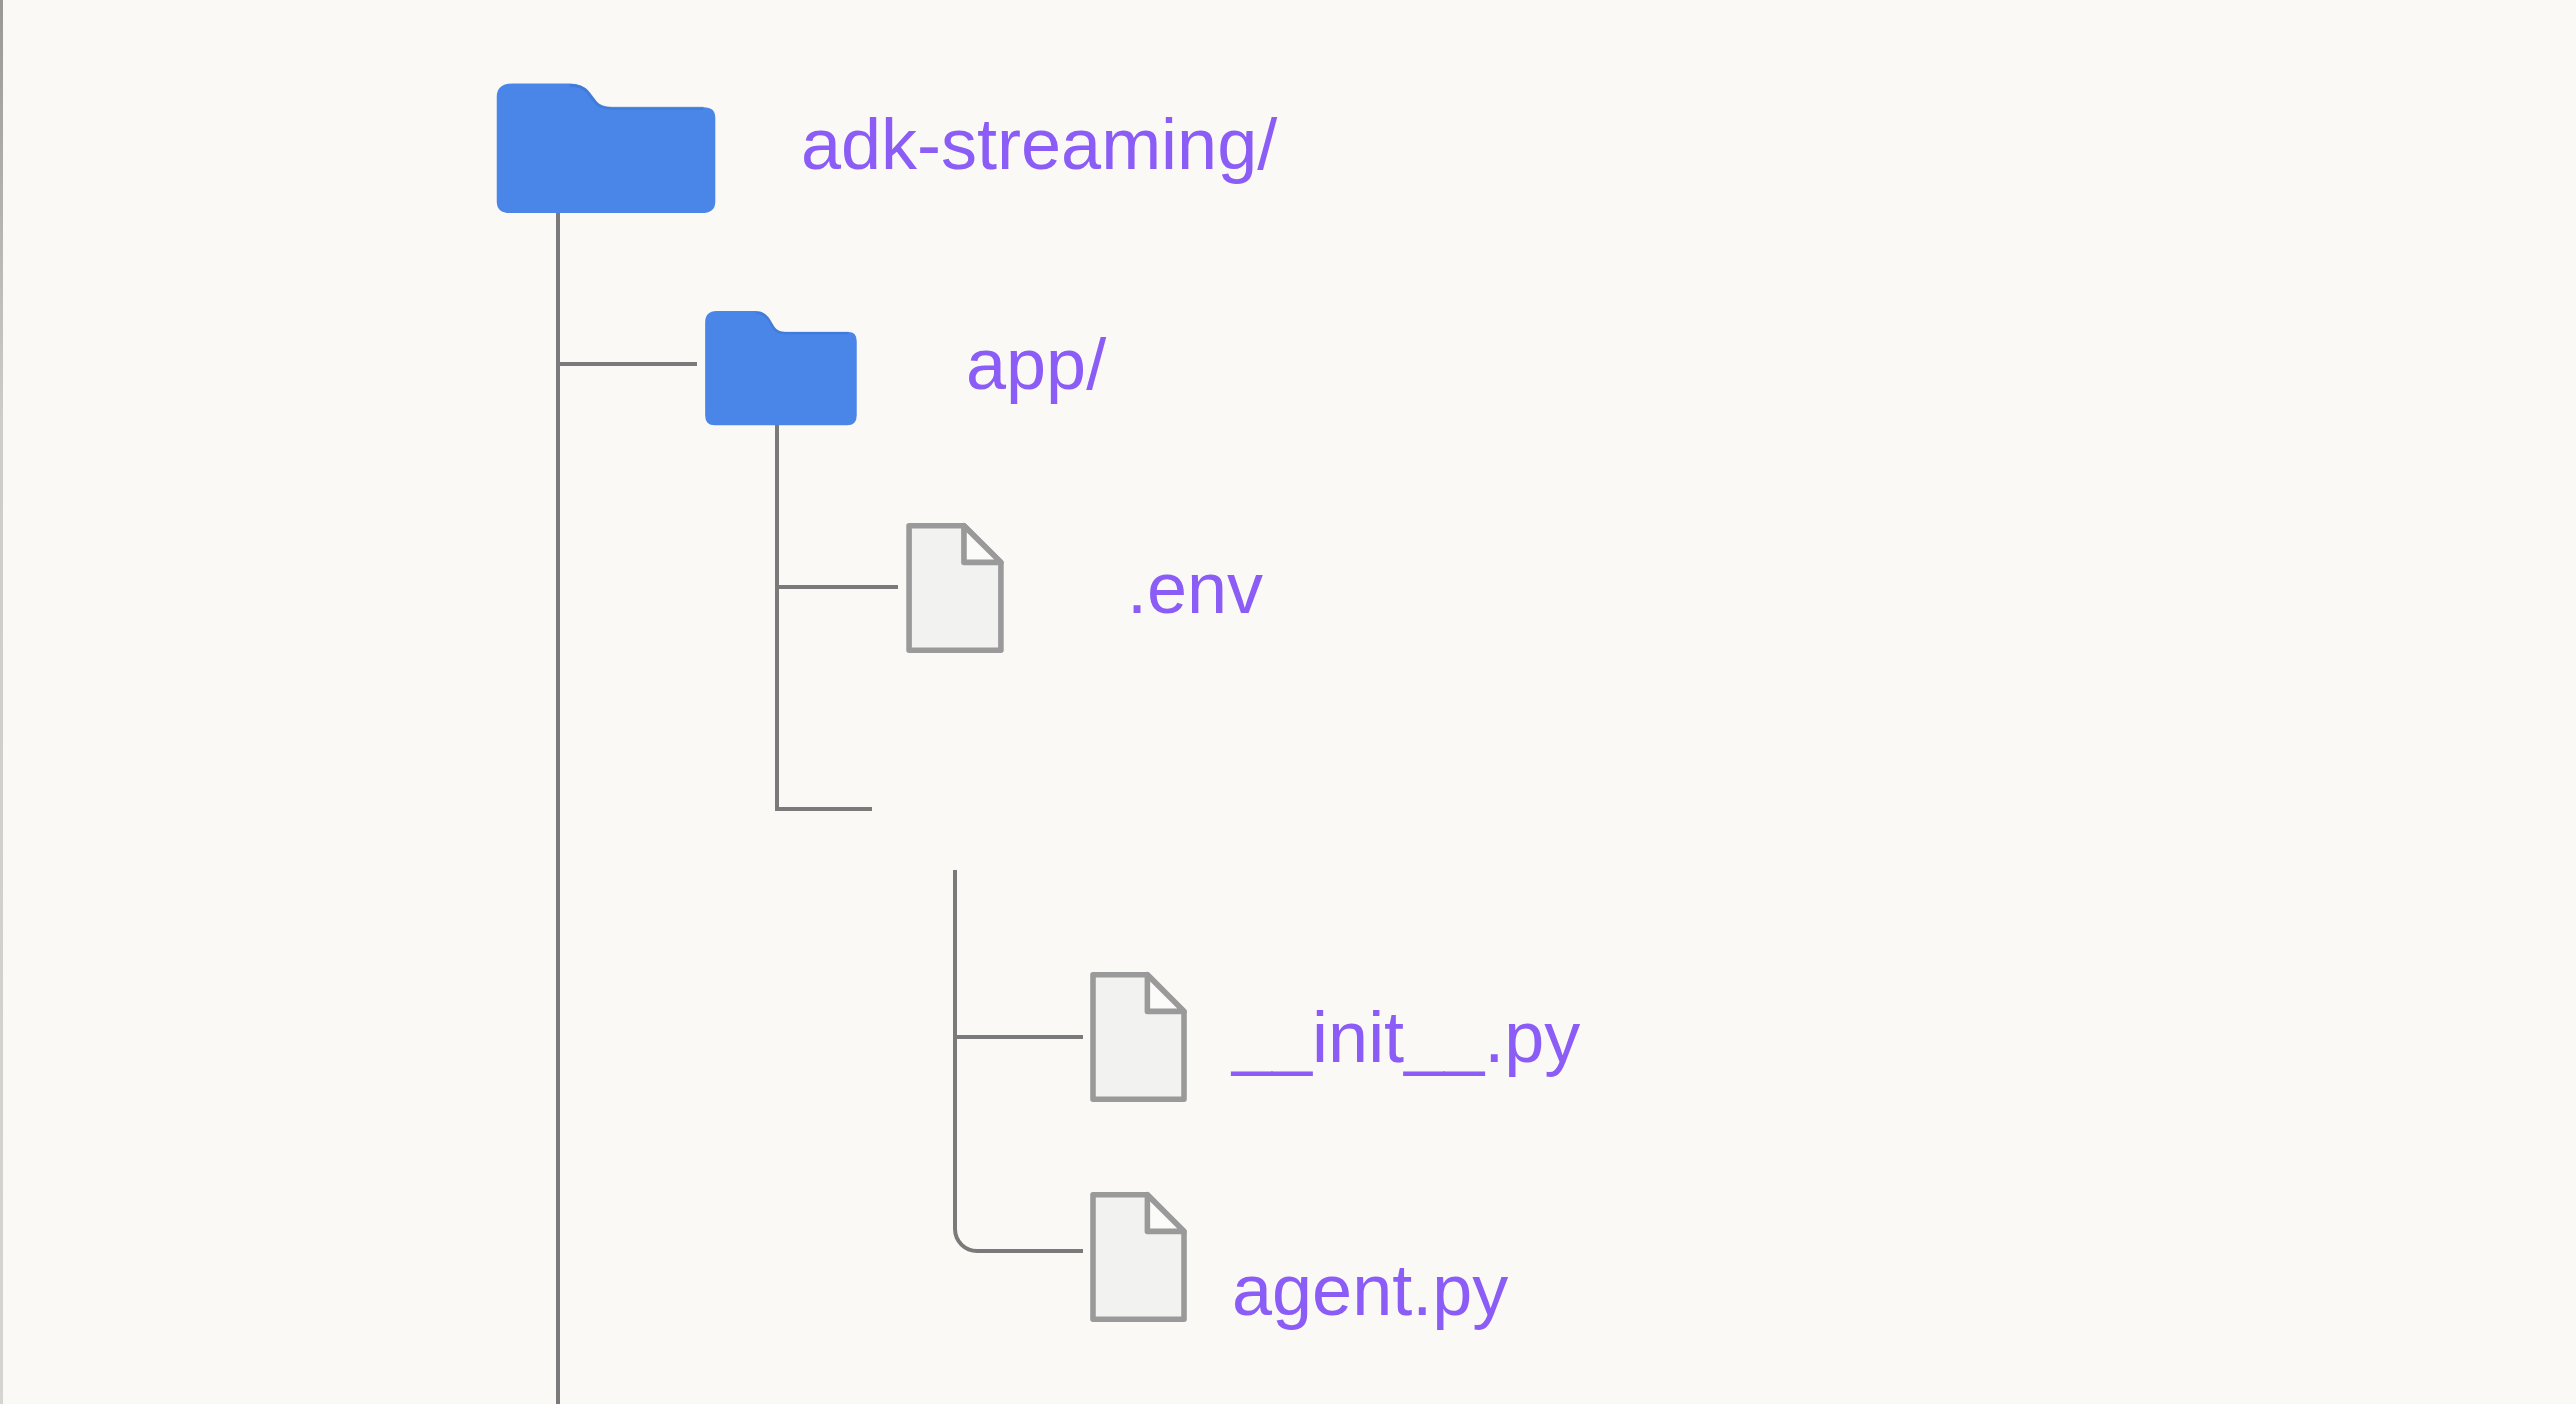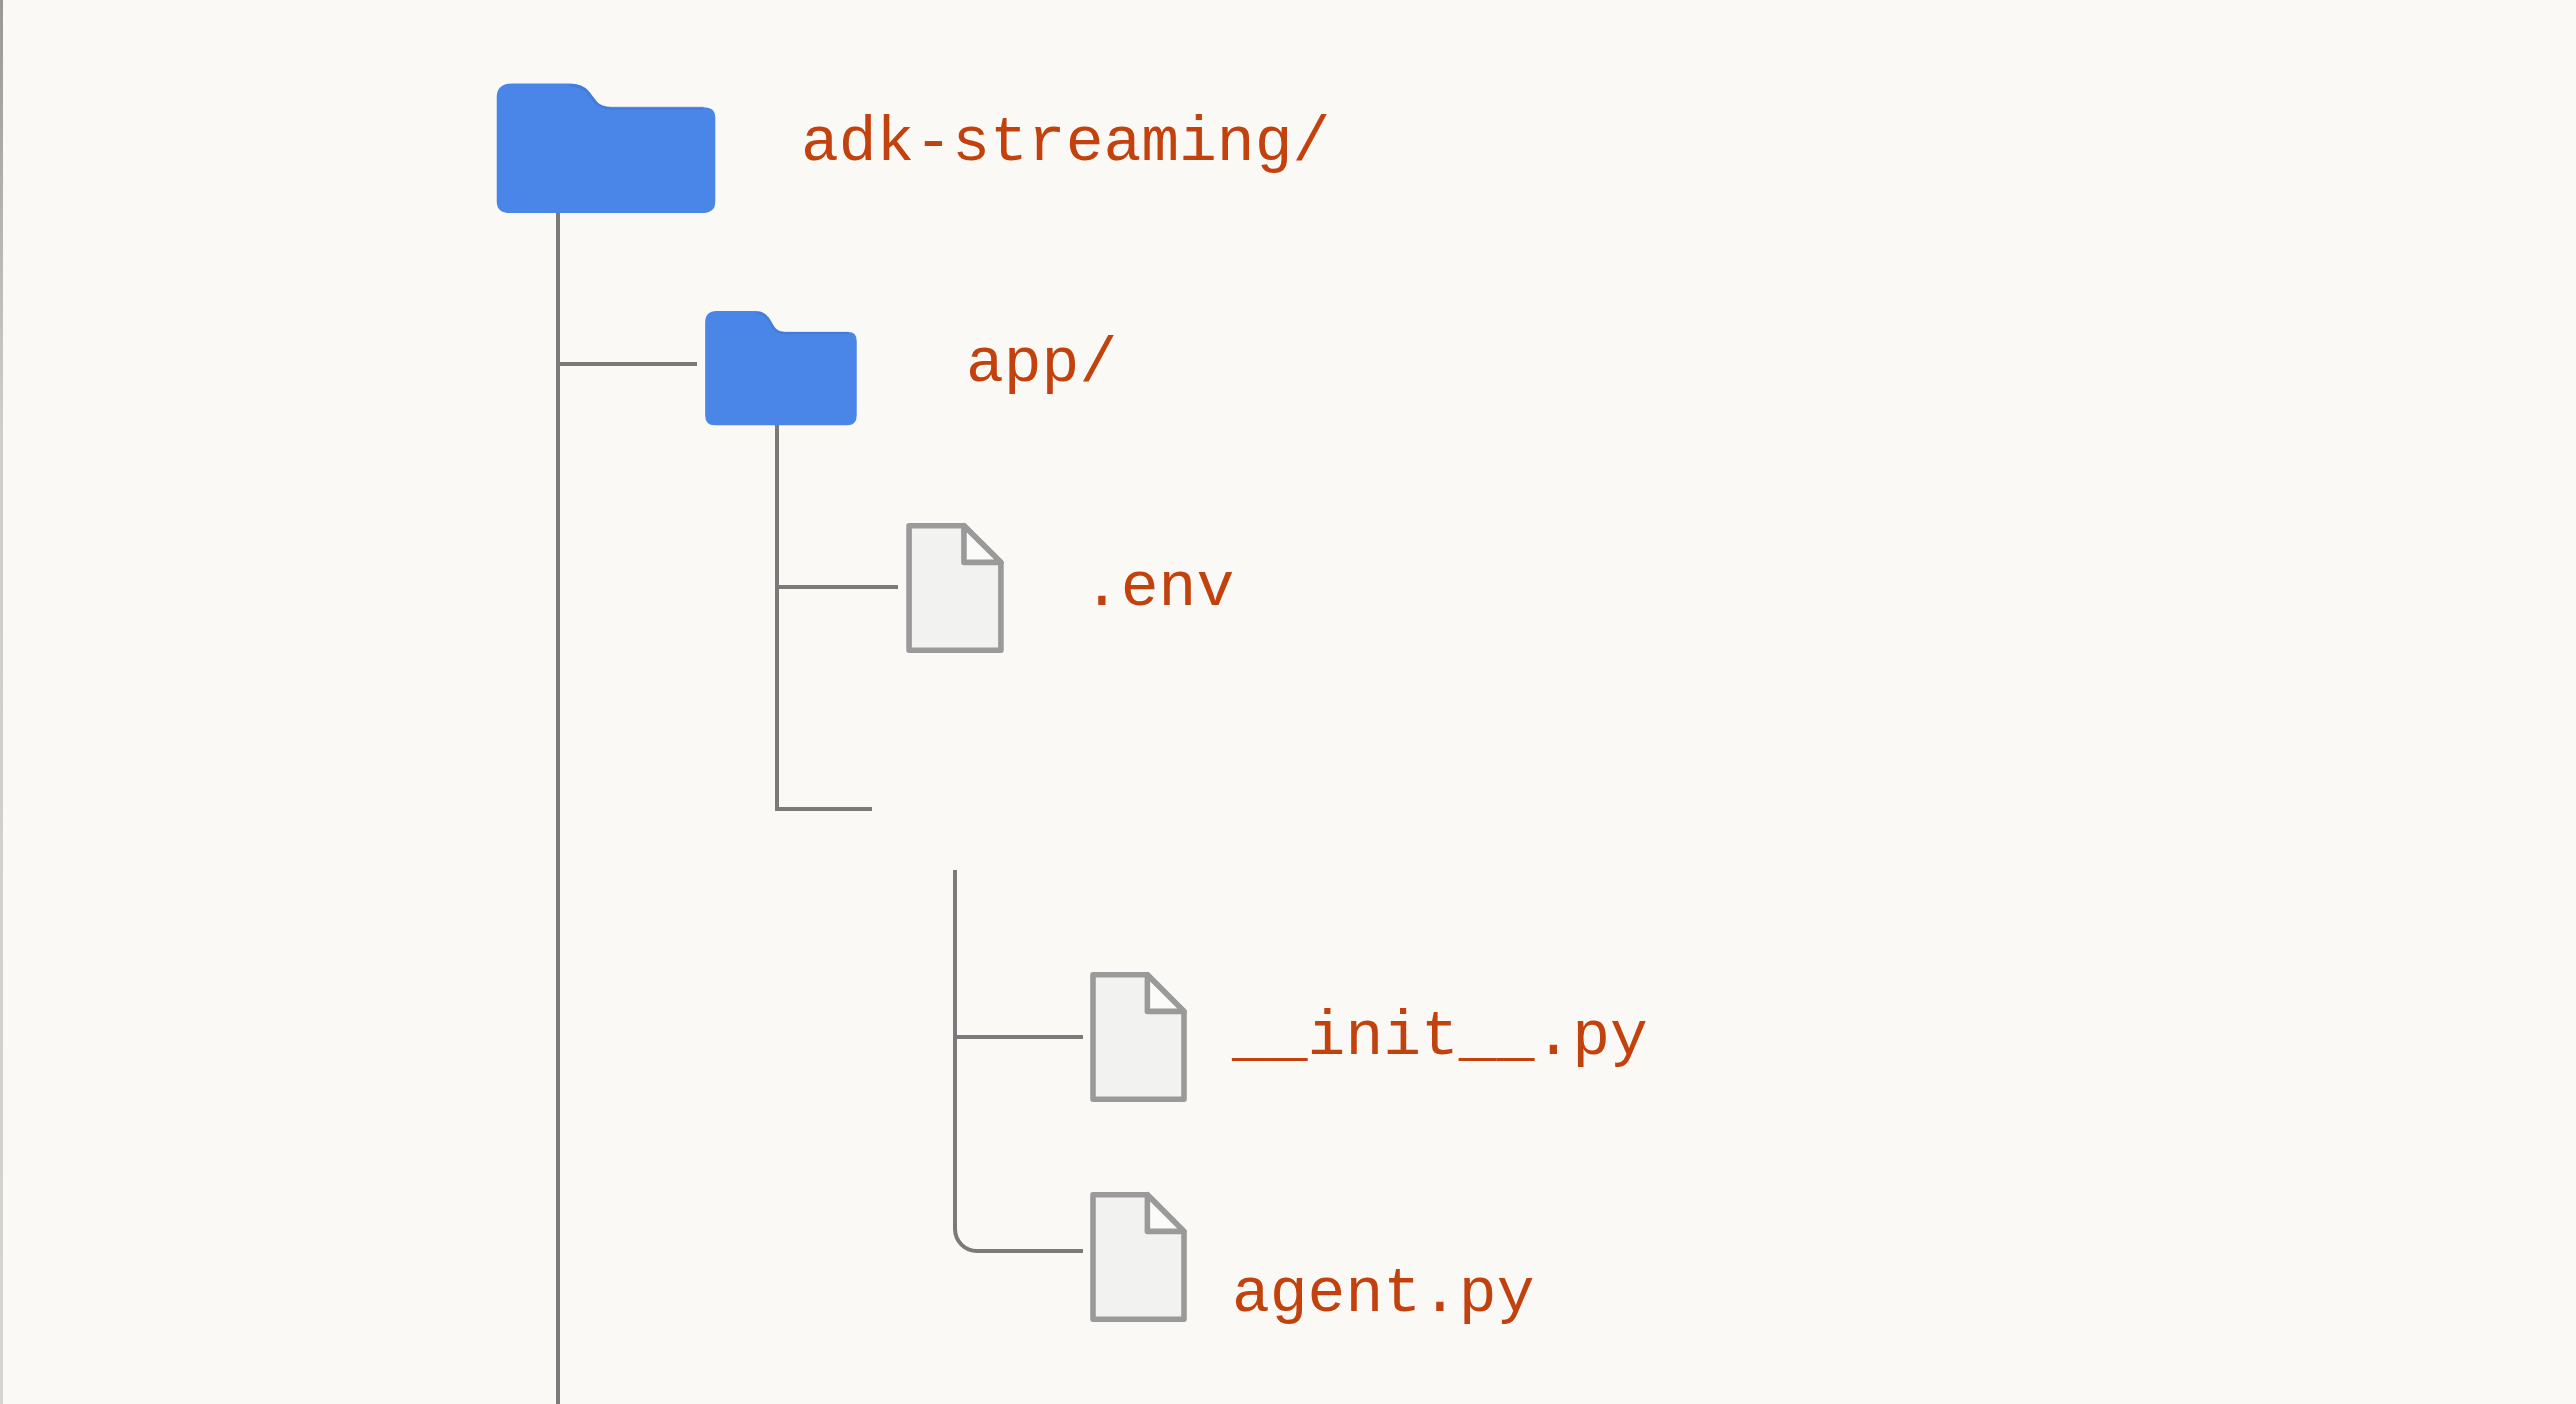--- a/index.html
+++ b/index.html
@@ -33,12 +33,11 @@
   .node { position: absolute; display: flex; align-items: center; }
   .node .icon { flex: 0 0 auto; display: block; }
   .node .label {
-    color: #c2410c;
-    font-size: 63px;
+    color: #8b5cf6;
+    font-size: 72px;
     line-height: 1;
     white-space: nowrap;
     letter-spacing: 0px;
-    font-family: Liberation Mono, monospace;
   }
 
   #row-root   { left: 485px;  top: 72px;   height: 143px; }

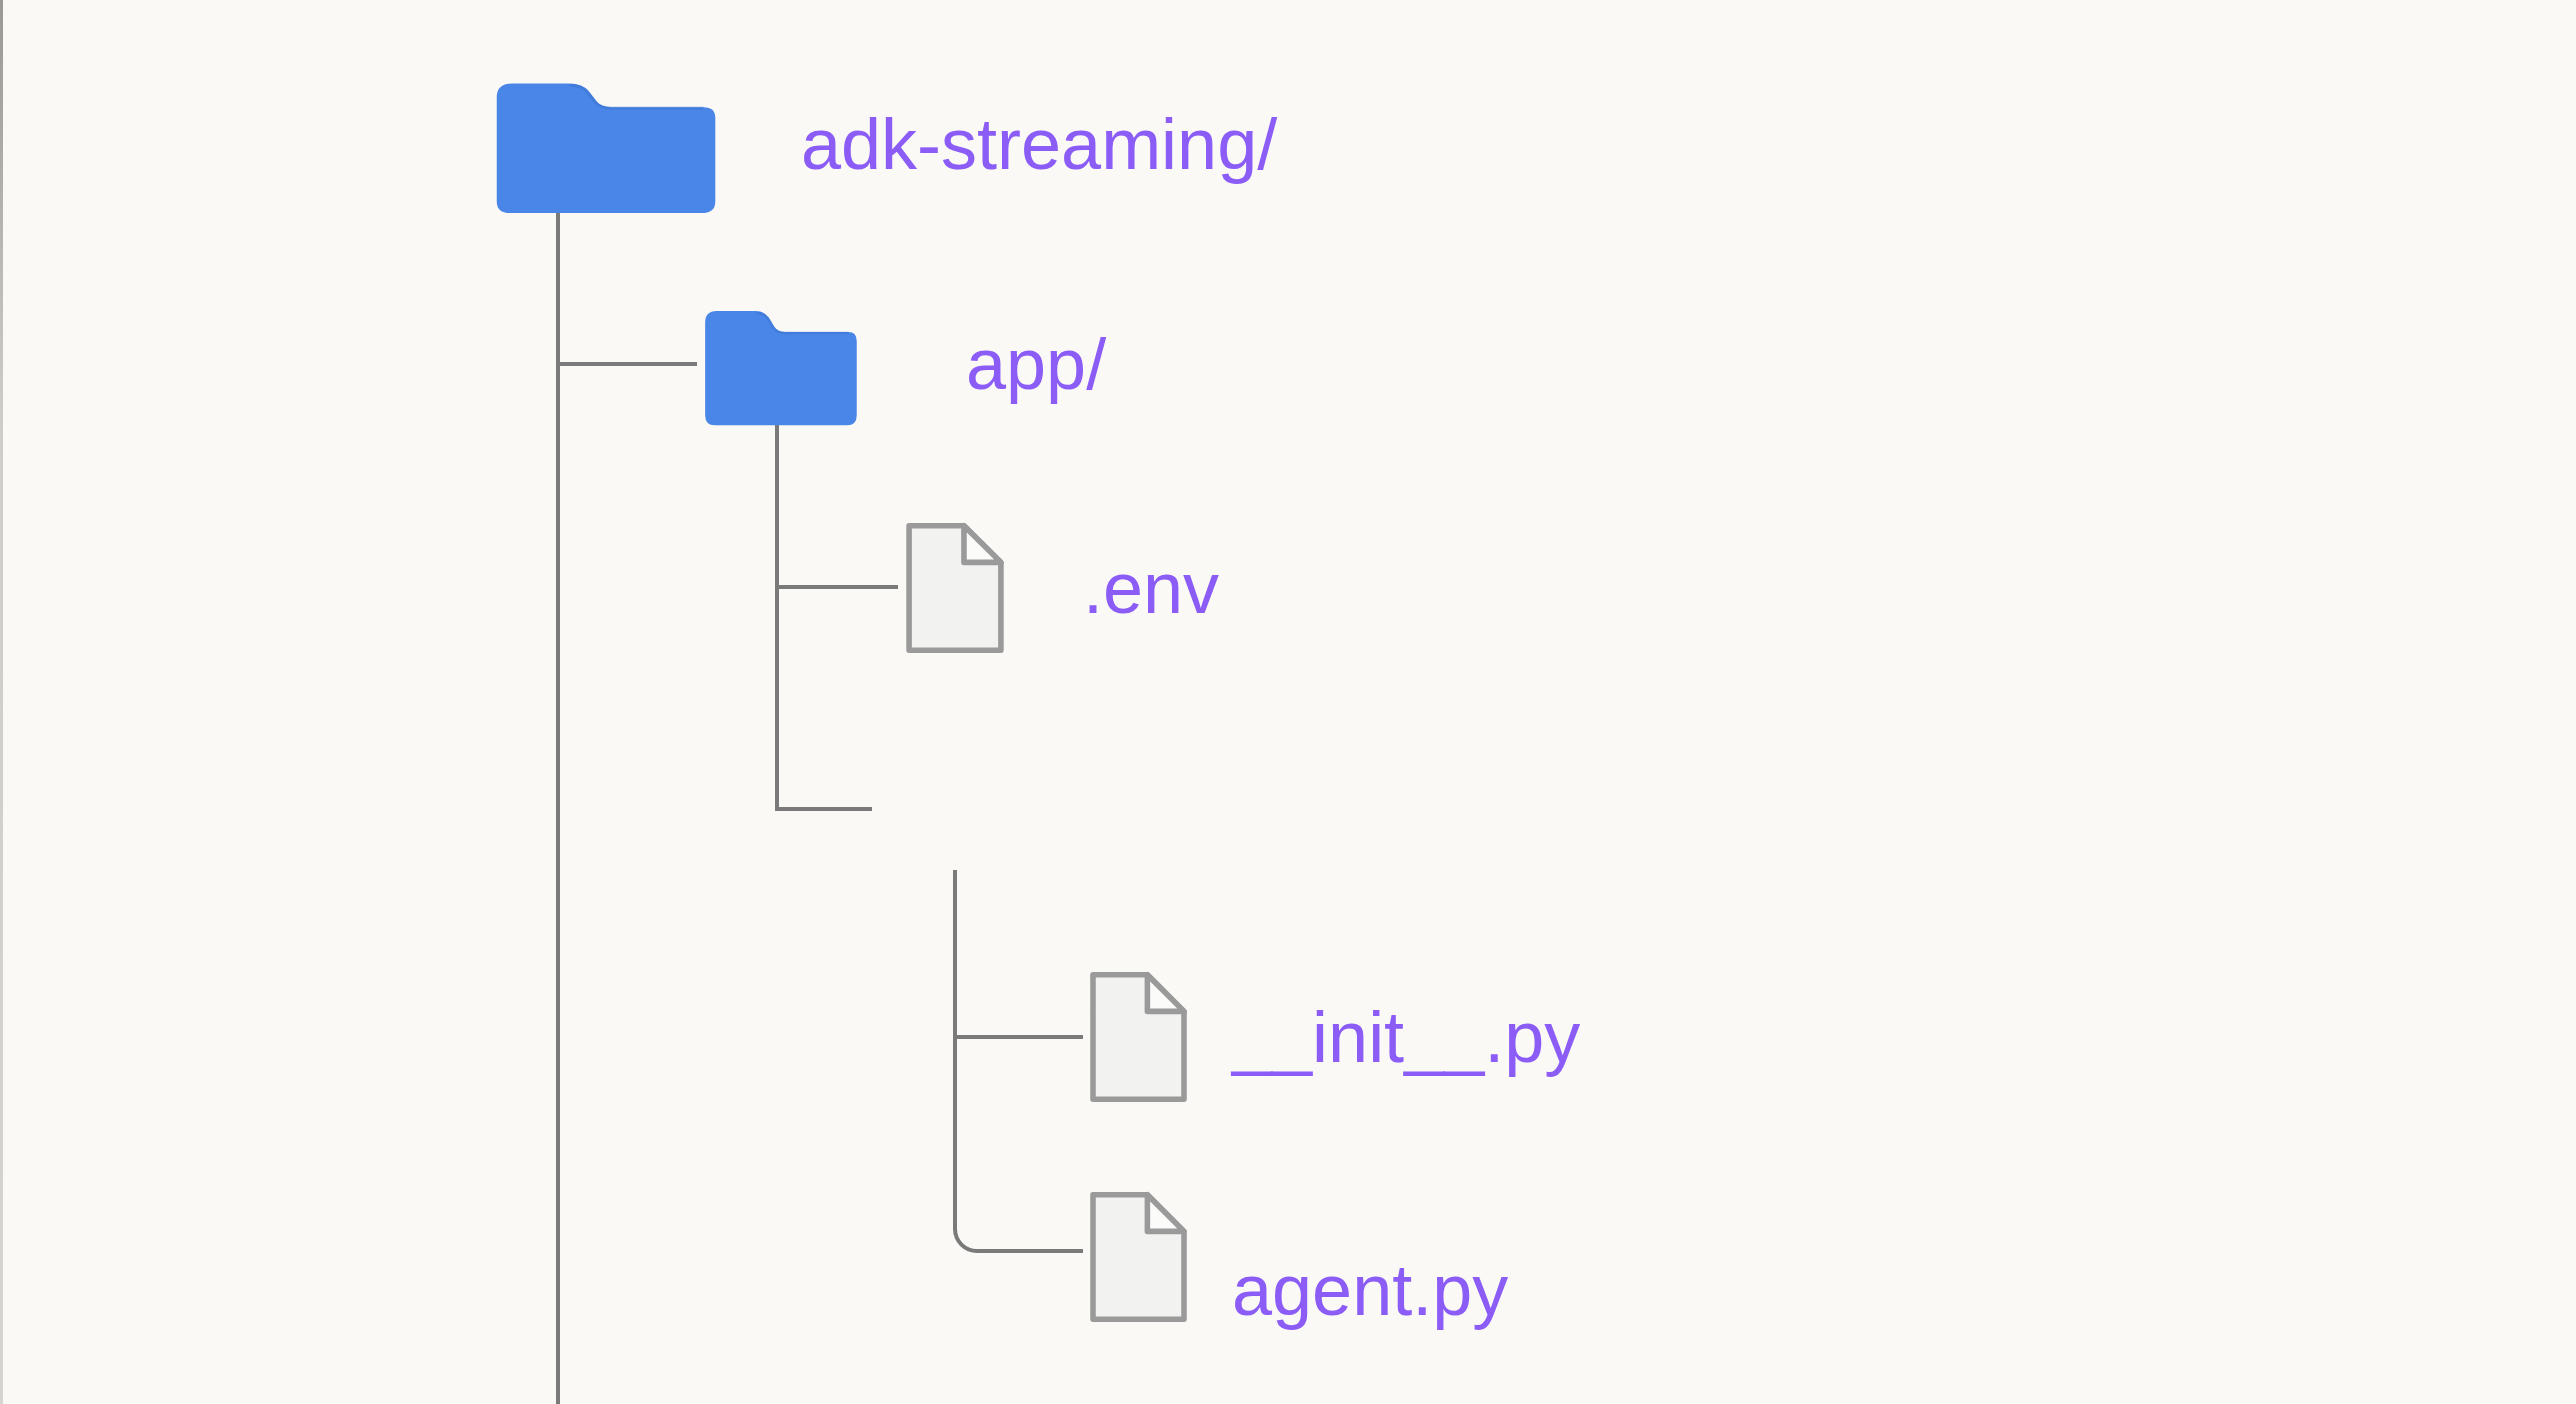--- a/index.html
+++ b/index.html
@@ -48,7 +48,7 @@
   #row-app .icon   { width: 163px; height: 126px; }
   #row-app .label  { margin-left: 82px; }
 
-  #row-env    { left: 899px; top: 519px;  height: 138px; }
+  #row-env    { left: 899px; top: 519px;  height: 138px; gap: 44px; }
   #row-env .icon   { width: 112px; height: 138px; }
   #row-env .label  { margin-left: 72px; }
 

